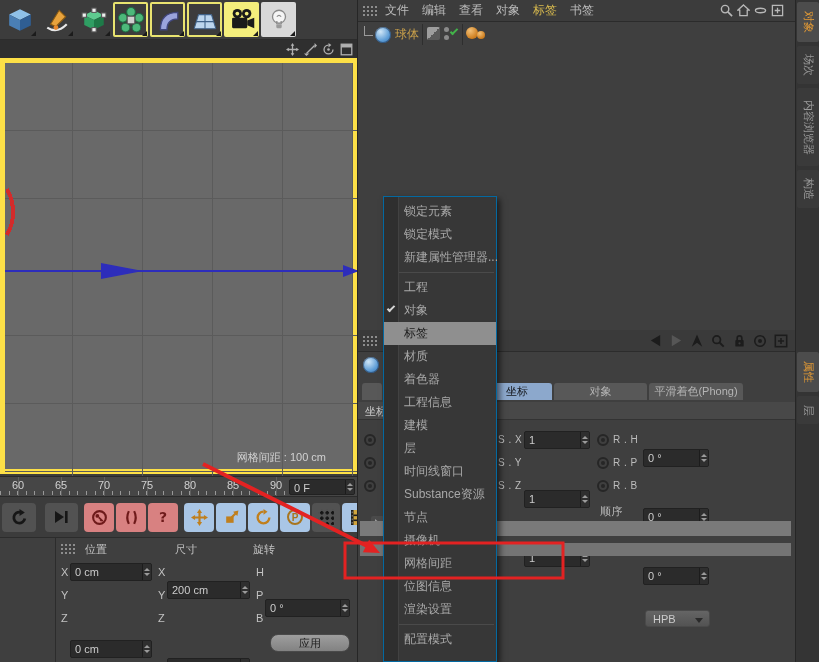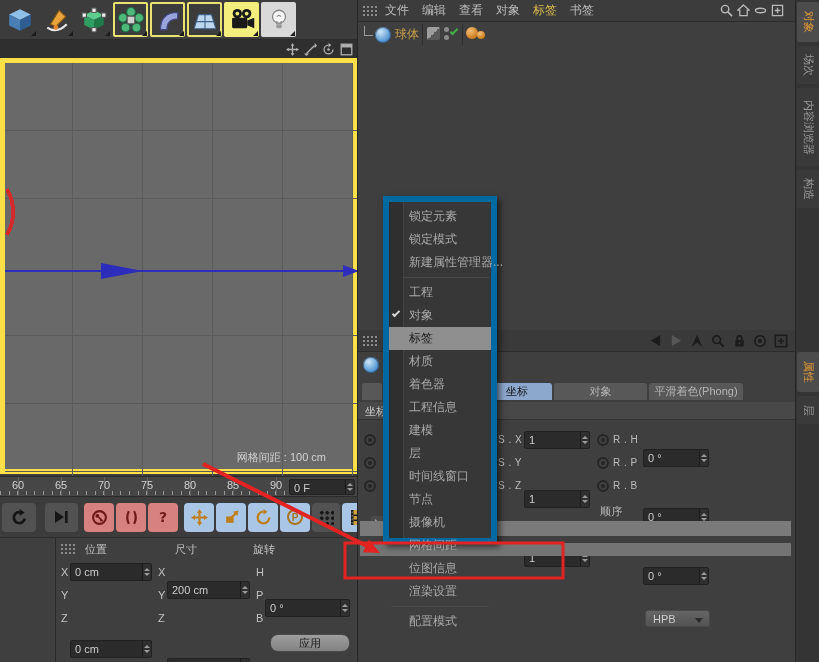--- a/index.html
+++ b/index.html
@@ -99,7 +99,7 @@
   .vtab.active { background:#4c4c4c; color:#e39a35; }
 
   
-  #mode-menu { left:383px; top:196px; width:114px; height:348px; background:#373737; border:6px solid #0369a1; box-shadow:3px 3px 6px rgba(0,0,0,.55); z-index:50; padding-top:3px; }
+  #mode-menu { left:383px; top:196px; width:114px; height:466px; background:#373737; border:1px solid #0369a1; box-shadow:3px 3px 6px rgba(0,0,0,.55); z-index:50; padding-top:3px; }
   #mode-menu::before { content:""; position:absolute; left:0; top:0; bottom:0; width:14px; background:#2f2f2f; border-right:1px solid #424242; }
   .menu-item { position:relative; height:23px; line-height:23px; padding-left:20px; font-size:12px; color:#a8a8a8; white-space:nowrap; }
   .menu-item.hl { background:#8f8f8f; color:#1c1c1c; }

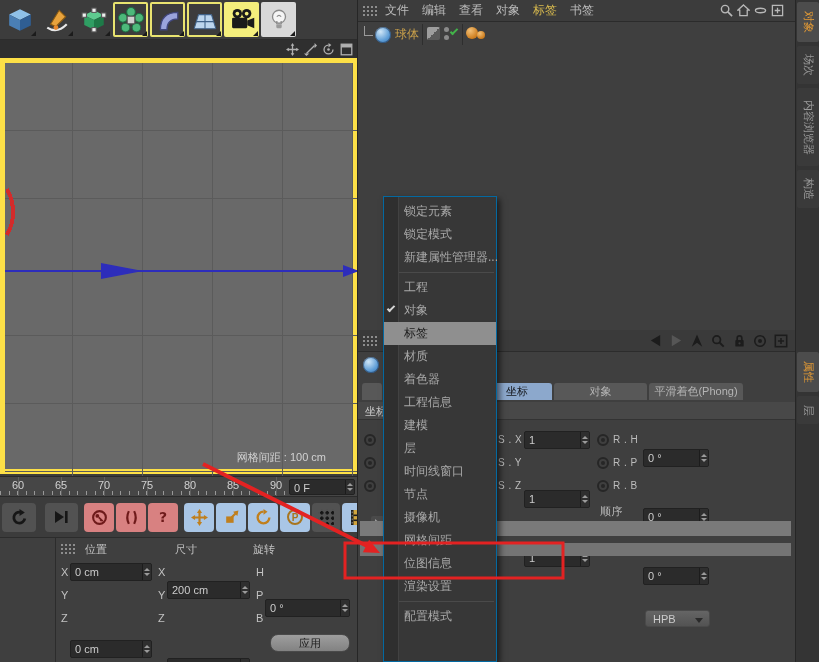--- a/index.html
+++ b/index.html
@@ -588,6 +588,7 @@
     <div class="menu-item"><span>建模</span></div>
     <div class="menu-item"><span>层</span></div>
     <div class="menu-item"><span>时间线窗口</span></div>
+    <div class="menu-item"><span>Substance资源</span></div>
     <div class="menu-item"><span>节点</span></div>
     <div class="menu-item"><span>摄像机</span></div>
     <div class="menu-item"><span>网格间距</span></div>

